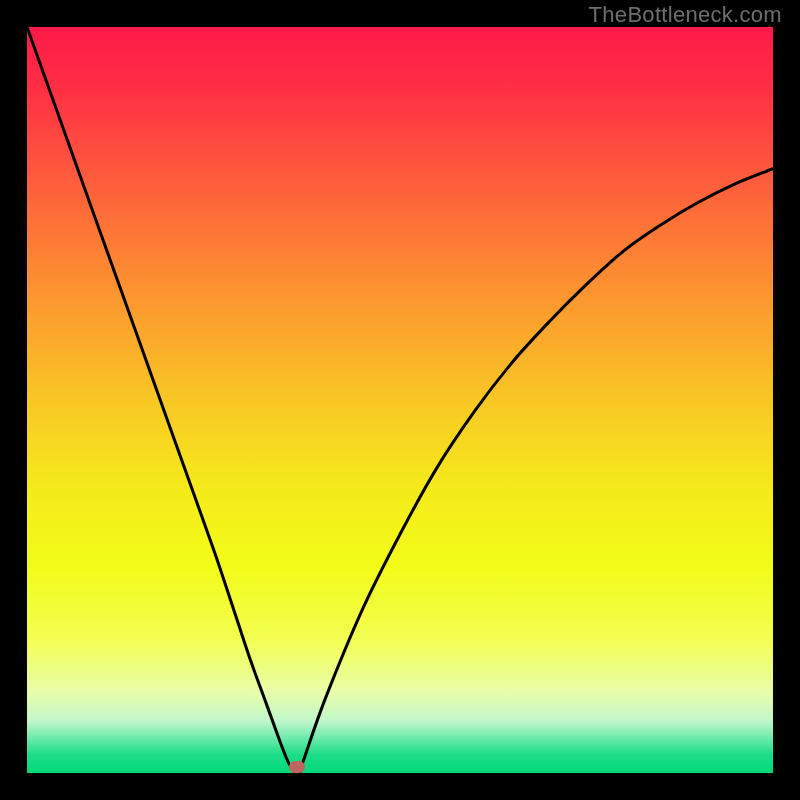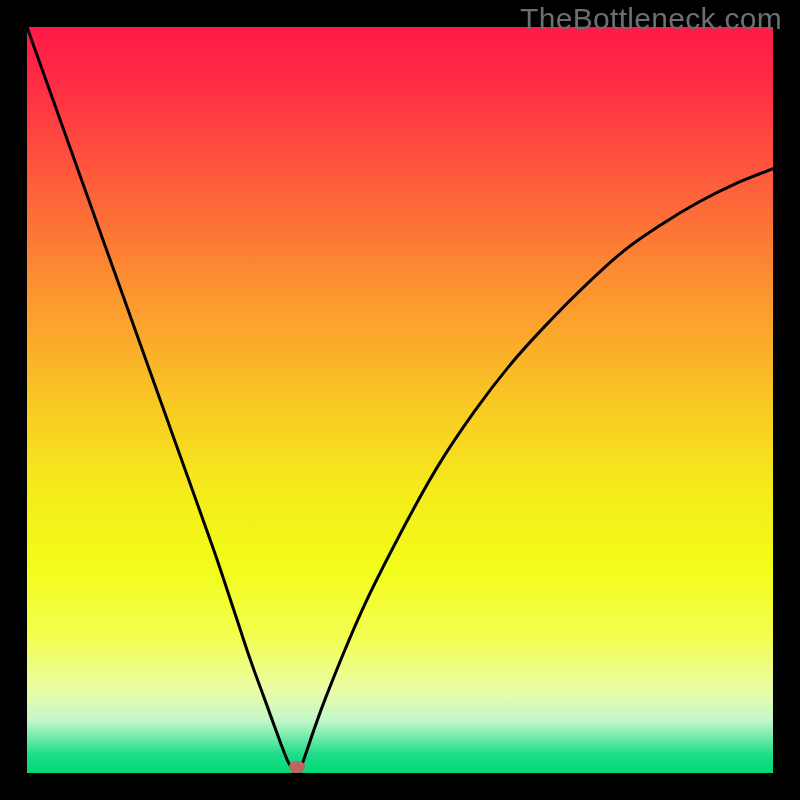--- a/index.html
+++ b/index.html
@@ -24,7 +24,7 @@
     top: 2px;
     right: 18px;
     color: #6e6e6e;
-    font-size: 30px;
+    font-size: 22px;
     font-weight: 500;
     letter-spacing: 0.3px;
     z-index: 10;

